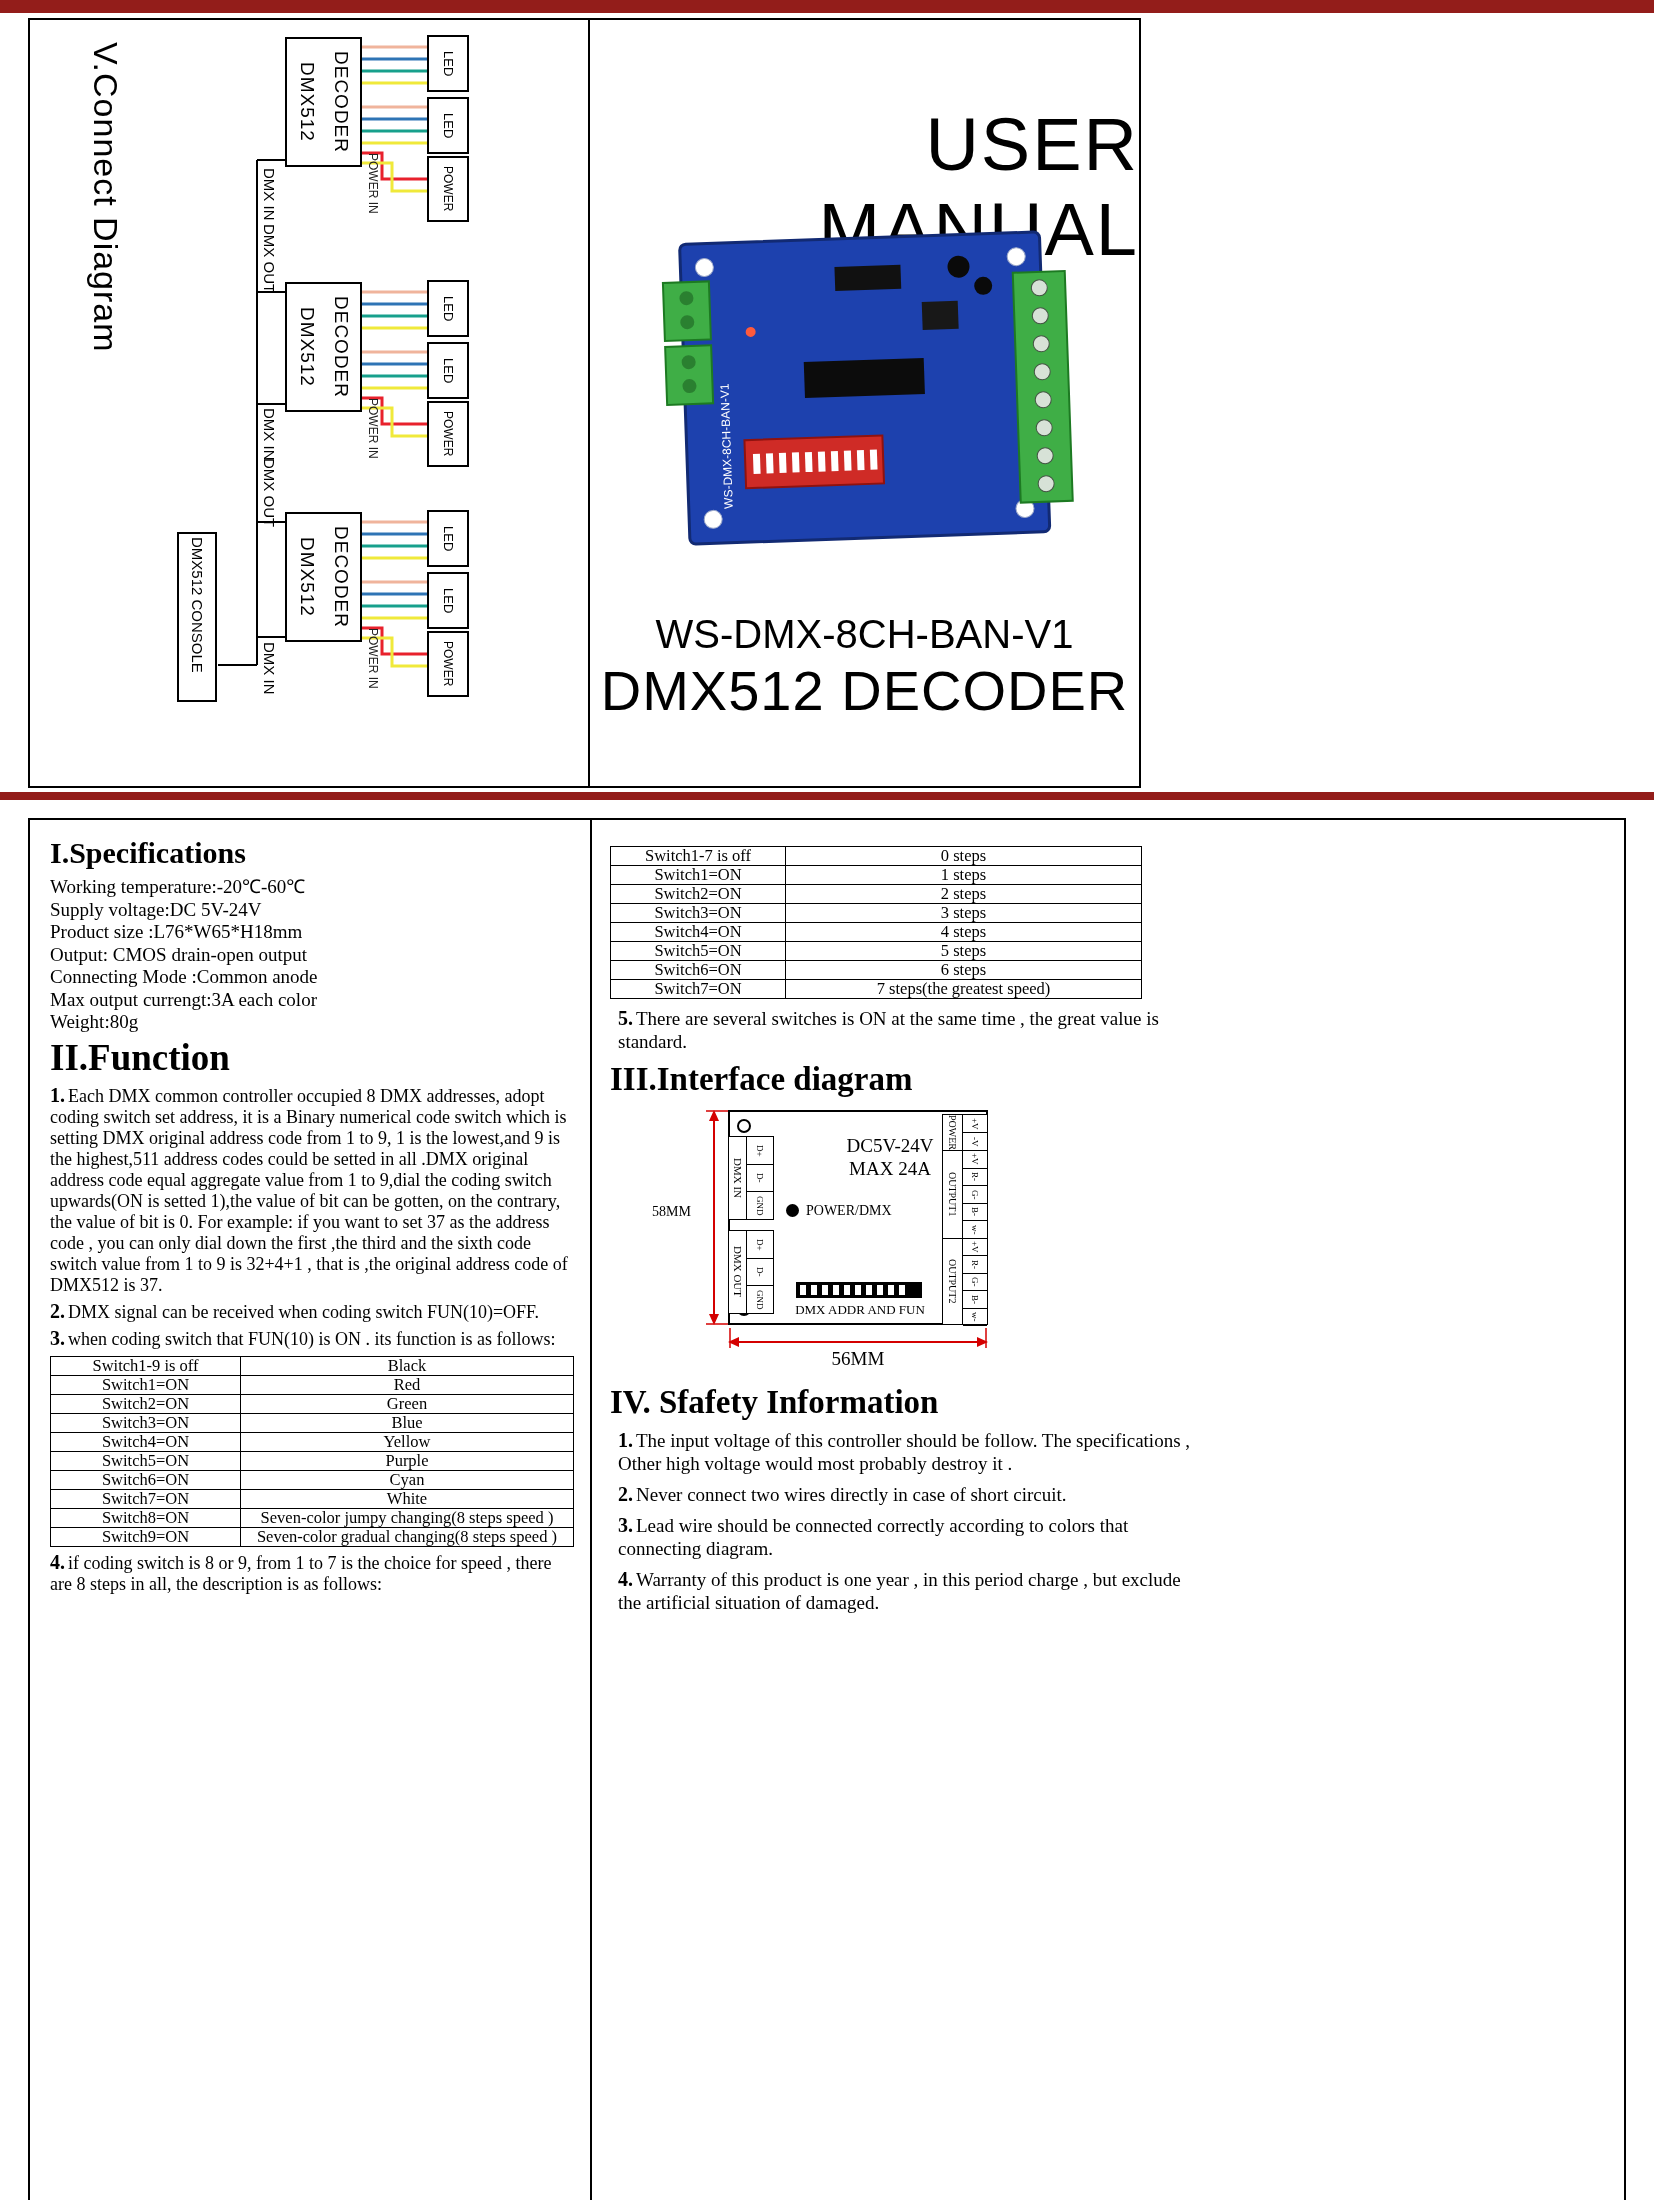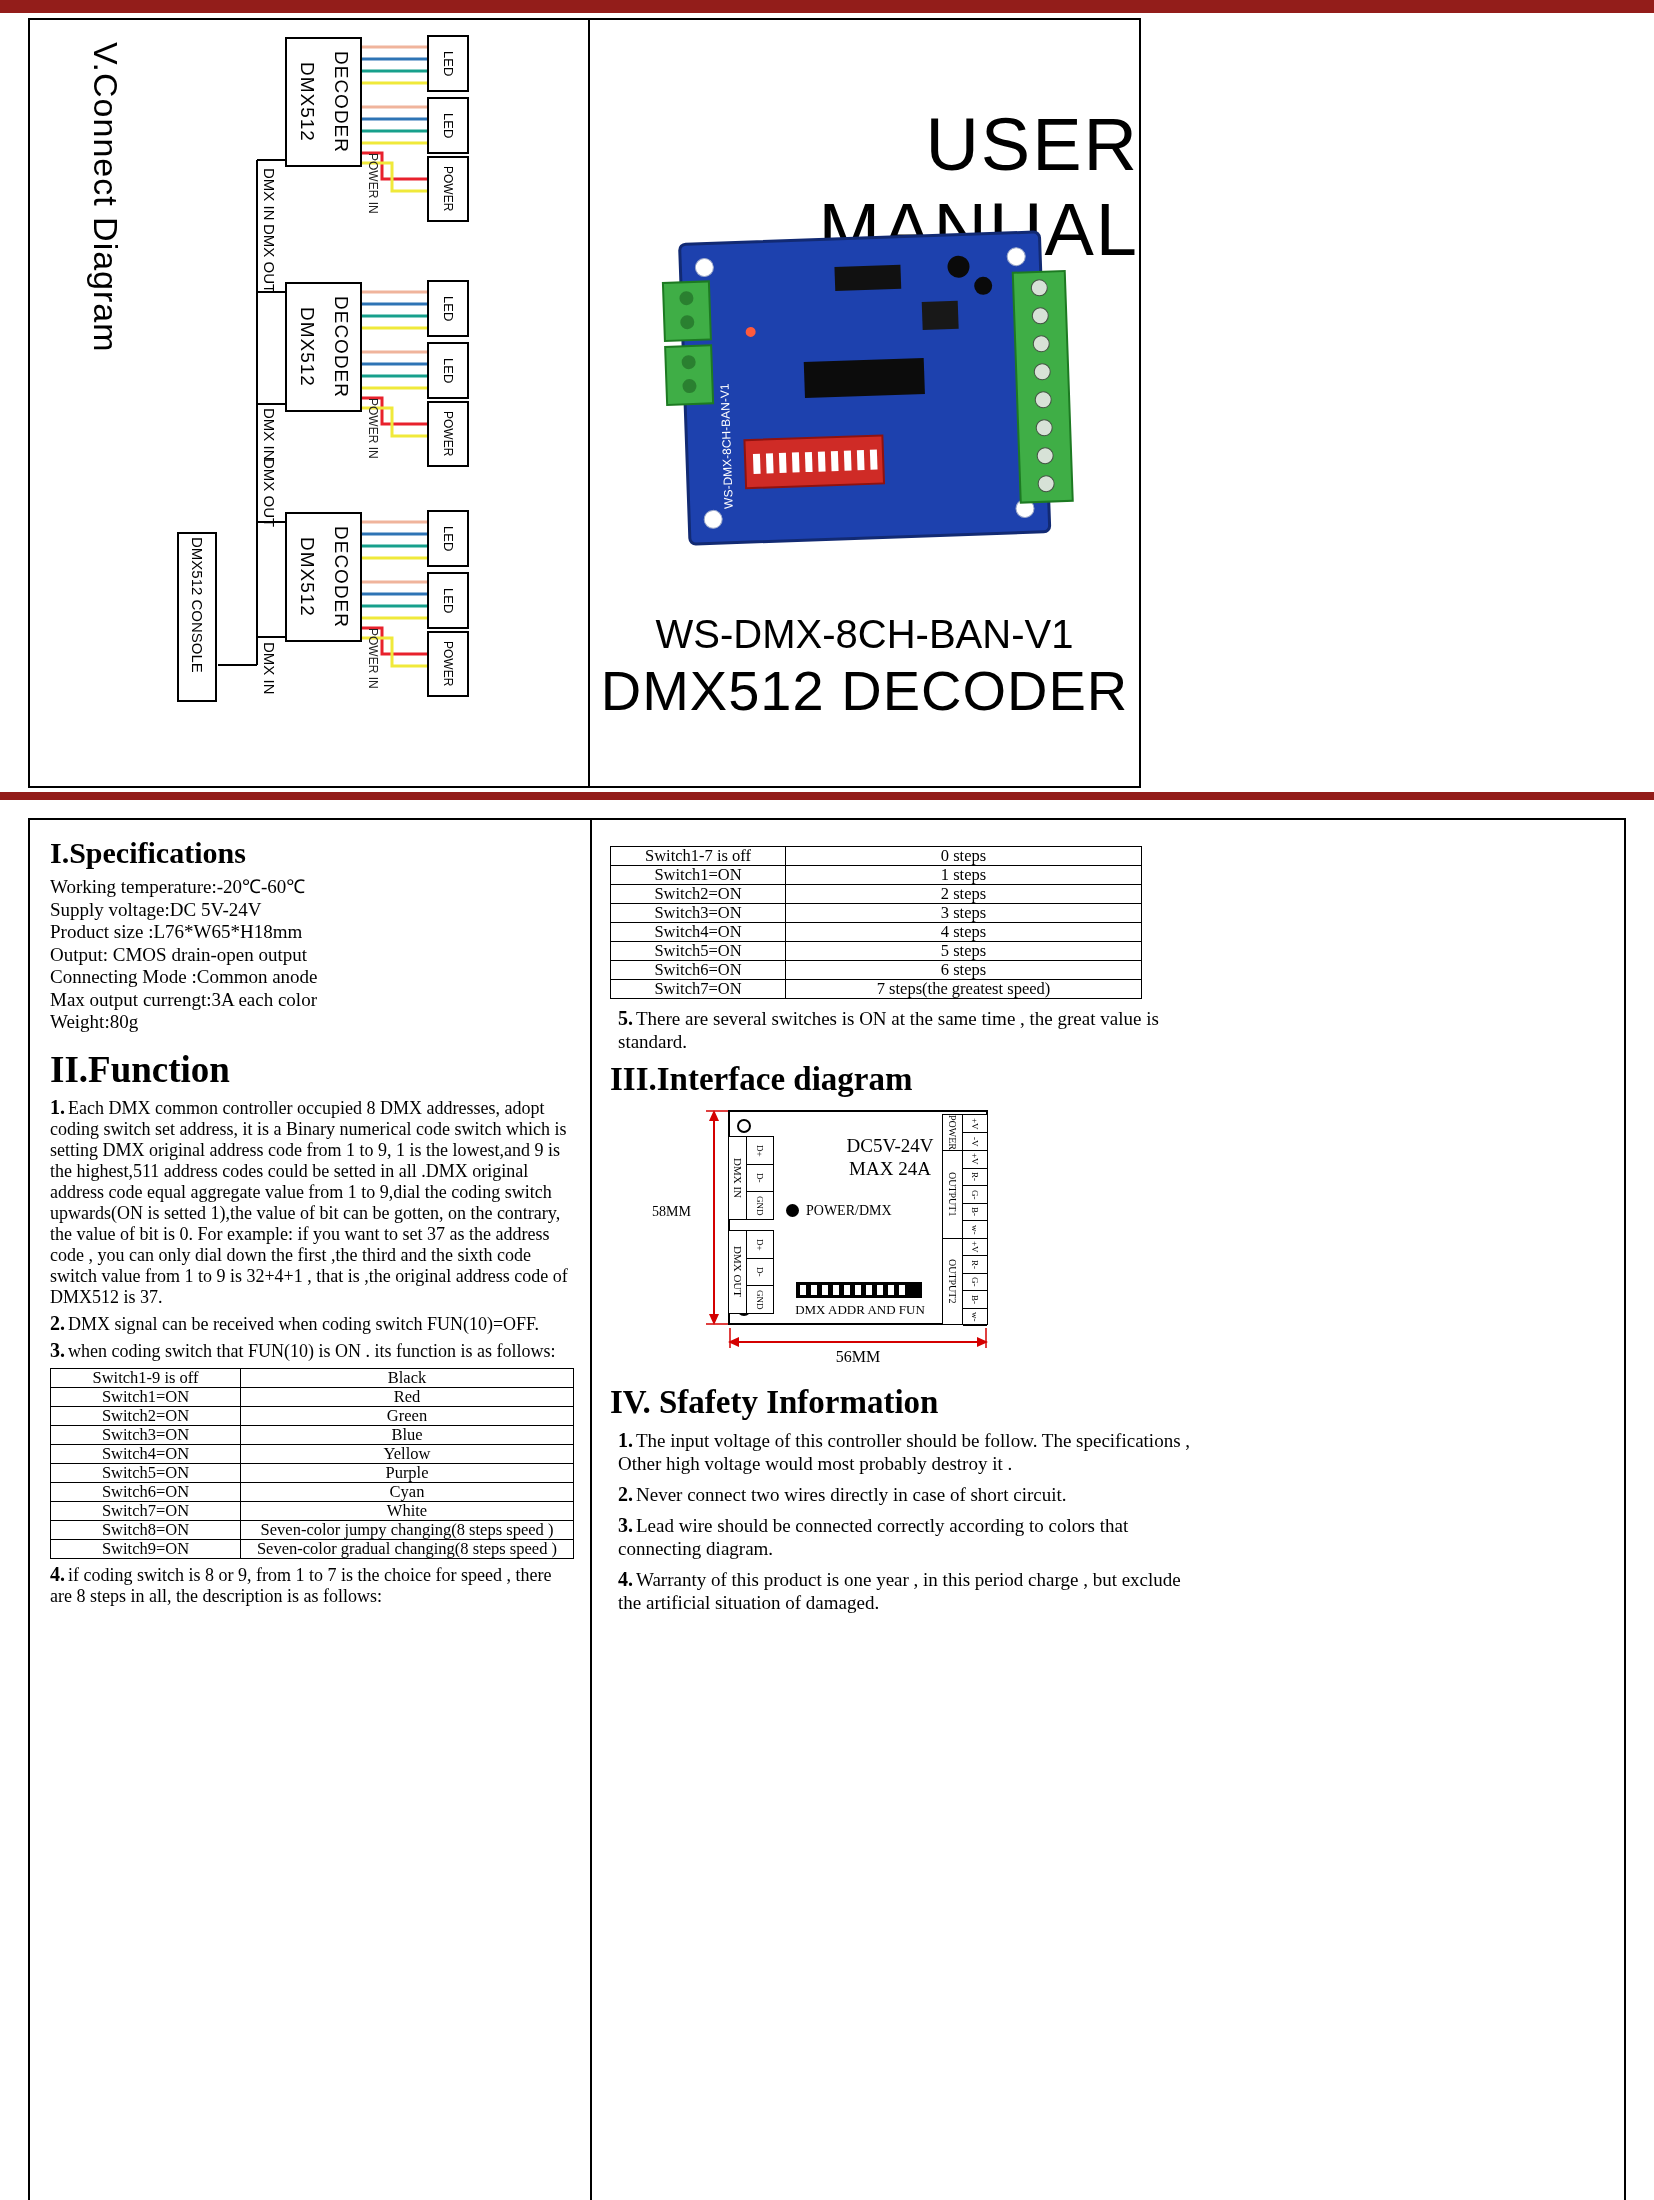--- a/index.html
+++ b/index.html
@@ -54,7 +54,7 @@
   .col-right { position:absolute; left:562px; top:0; width:620px; height:100%; padding:20px 0 0 18px; }
 
   h2.sect { font-size:30px; font-weight:bold; margin:0 0 6px 0; }
-  h2.sect.big { font-size:37px; margin-top:14px; }
+  h2.sect.big { font-size:37px; margin-top:2px; }
   h2.sect.mid { font-size:33px; margin-top:6px; }
   .spec-line { font-size:19px; line-height:22.5px; }
   p.item { font-size:18px; line-height:21px; margin:5px 0; }

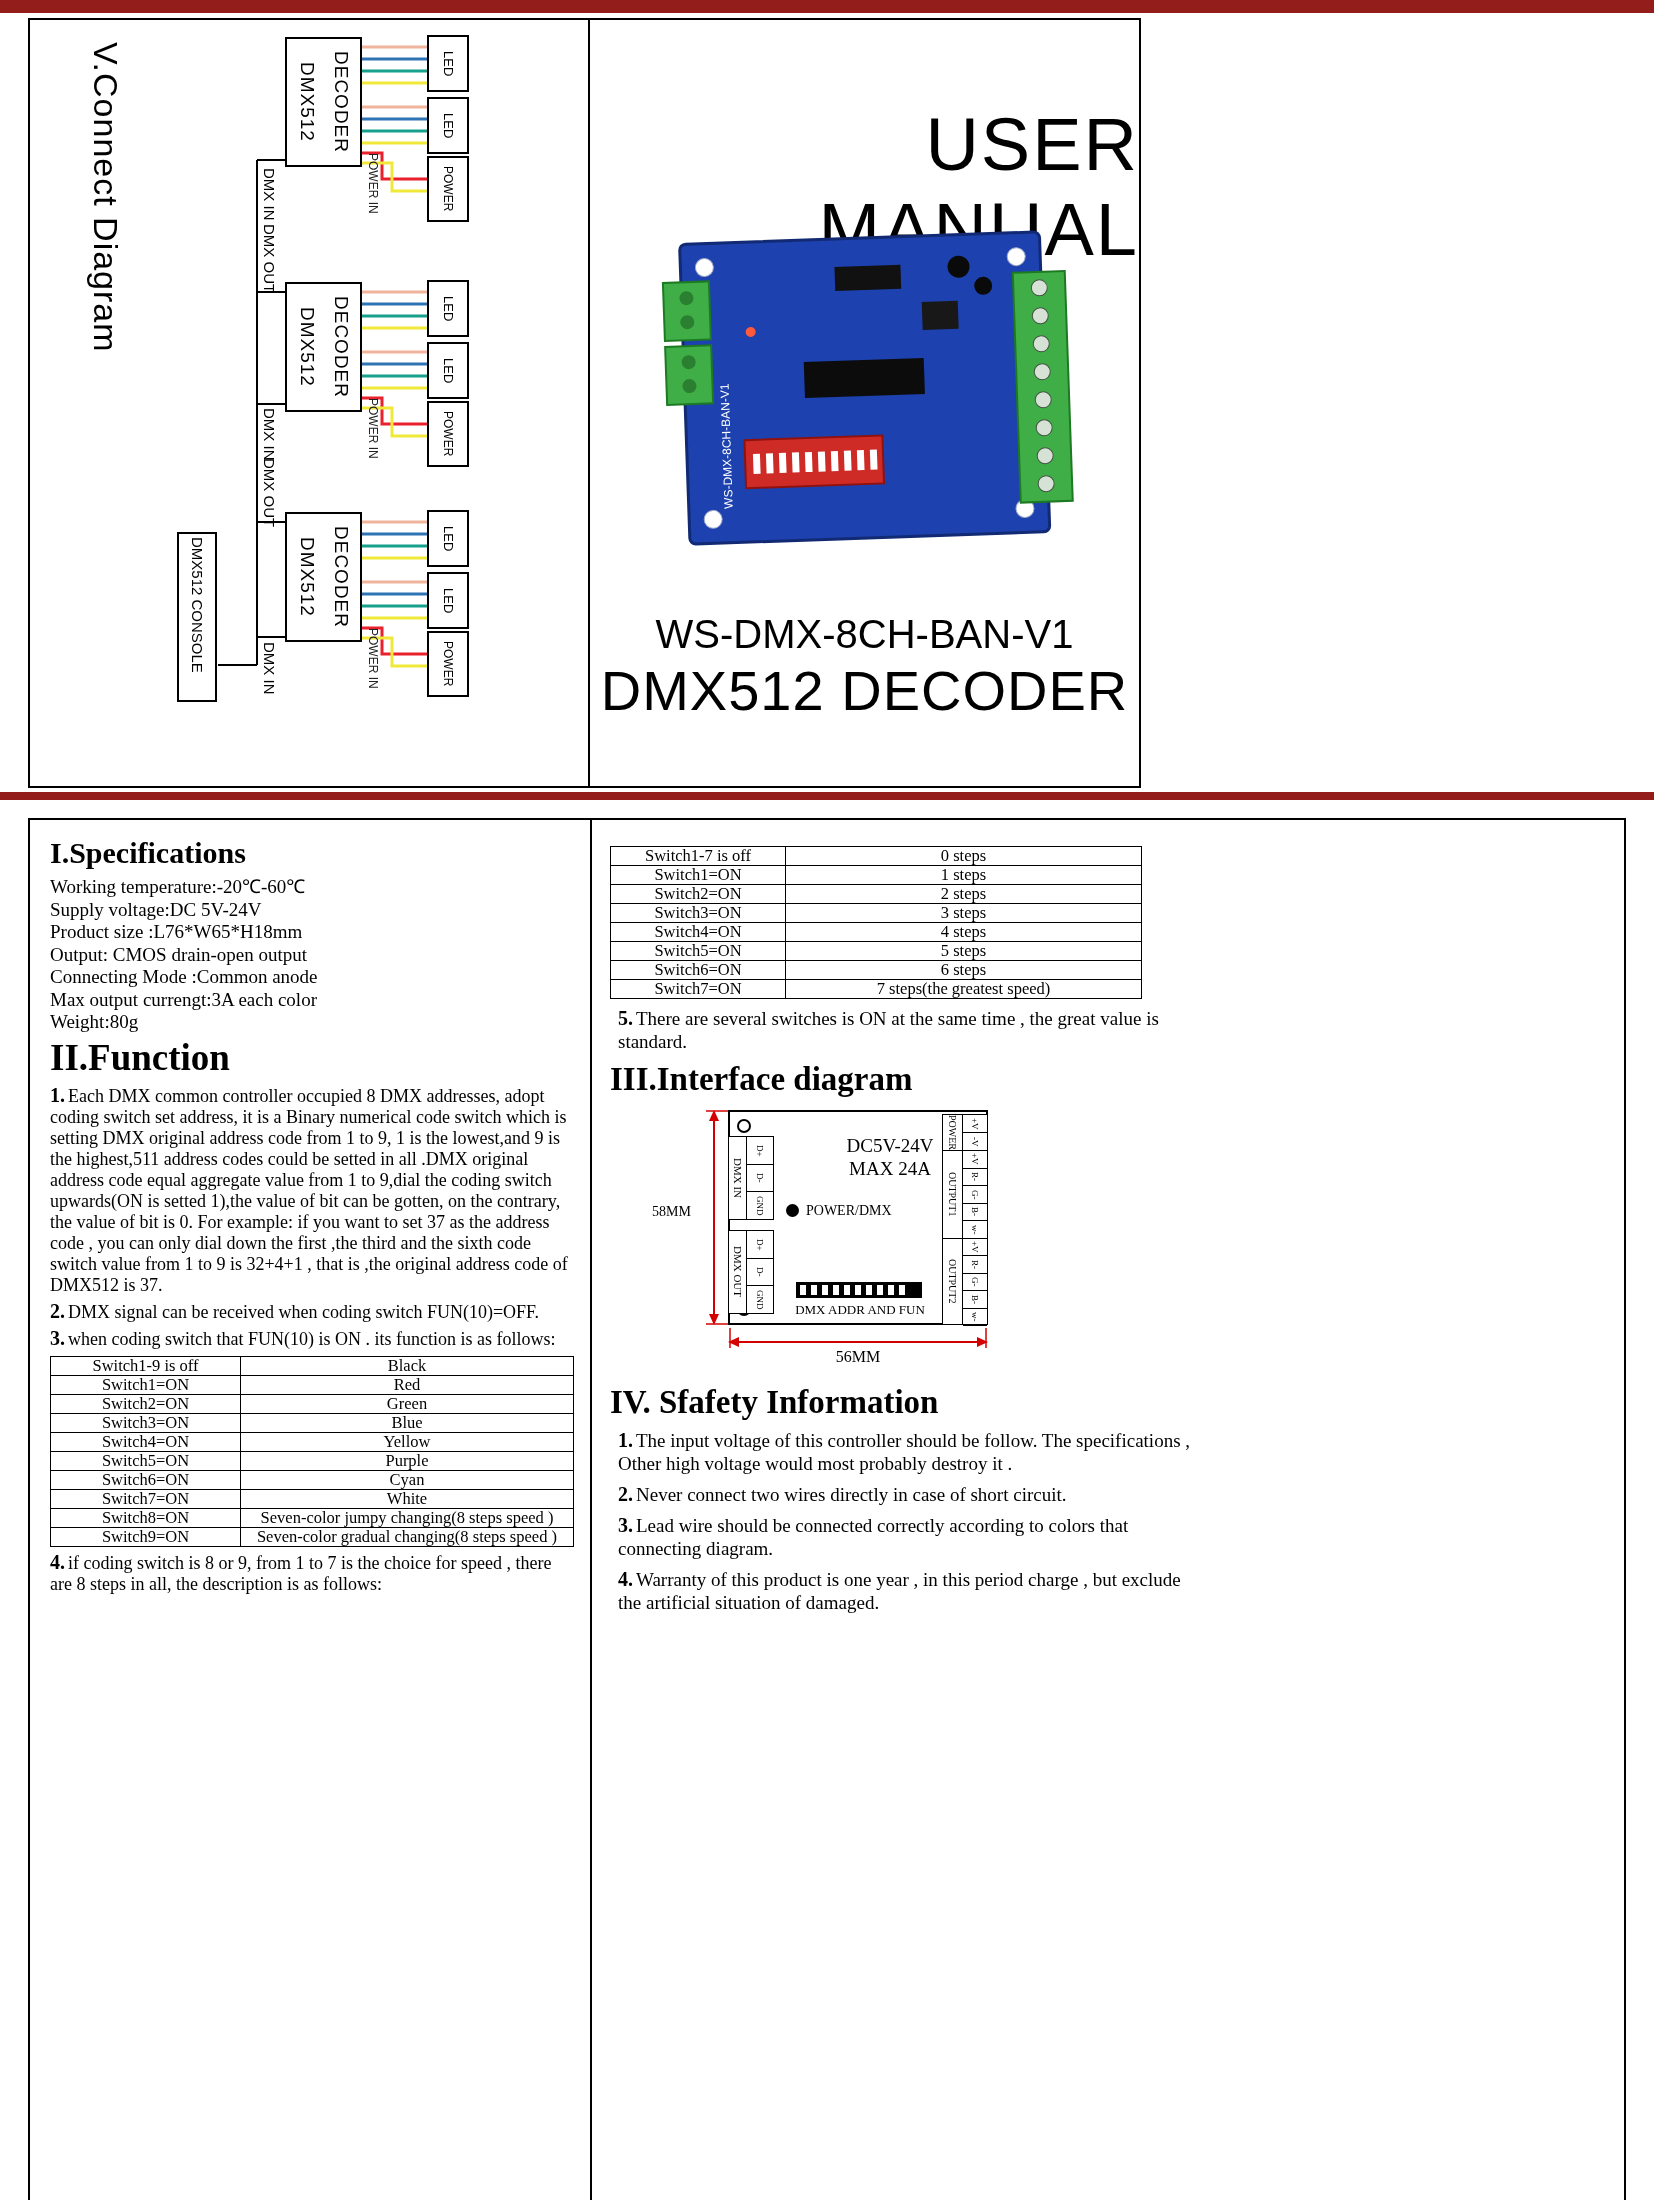--- a/index.html
+++ b/index.html
@@ -98,7 +98,7 @@
   .dip i { display:block; width:6px; height:10px; background:#fff; }
   .dip-label { position:absolute; left:20px; top:190px; width:220px; text-align:center; font-size:13px; }
   .dim-v-label { position:absolute; left:42px; top:98px; font-size:14px; }
-  .dim-h-label { position:absolute; left:188px; top:242px; width:120px; text-align:center; font-size:16px; }
+  .dim-h-label { position:absolute; left:188px; top:242px; width:120px; text-align:center; font-size:19px; }
 </style>
 </head>
 <body>

